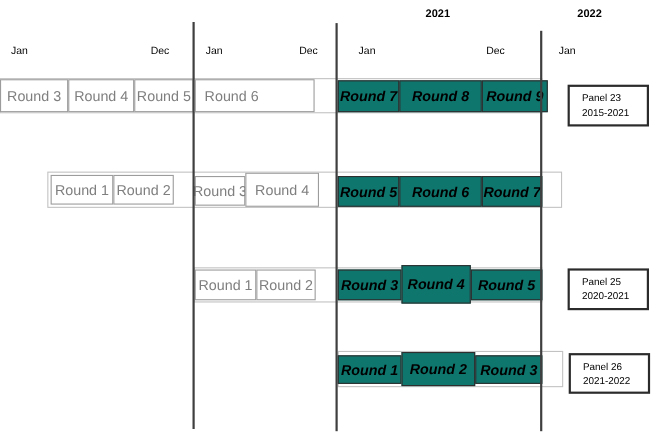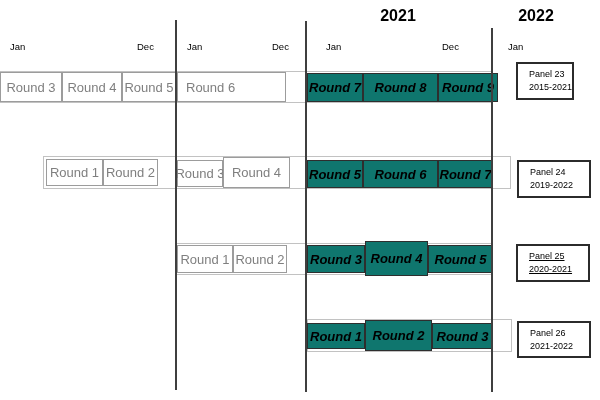--- a/index.html
+++ b/index.html
@@ -8,7 +8,7 @@
     font-family:"Liberation Sans",sans-serif;overflow:hidden;
   }
   .year-label{
-    position:absolute;font-weight:bold;font-size:16px;color:#000;
+    position:absolute;font-weight:bold;font-size:10px;color:#000;
     transform:translateX(-50%);white-space:nowrap;
   }
   .month-label{

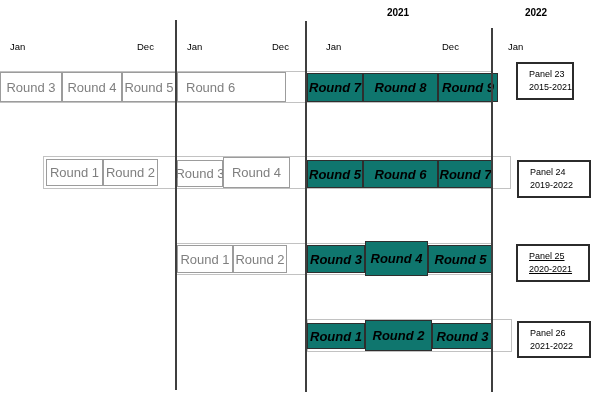--- a/index.html
+++ b/index.html
@@ -63,7 +63,7 @@
     <div class="round-box gray" style="left: 307px; top: 73px; width: 56px; height: 29px;">Round 7</div>
     <div class="round-box gray" style="left: 363px; top: 73px; width: 75px; height: 29px;">Round 8</div>
     <div class="round-box gray" style="left: 438px; top: 73px; width: 60px; height: 29px;">Round 9</div>
-    <div class="panel-box" style="left: 516px; top: 62px; width: 58px; height: 38px;">
+    <div class="panel-box" style="left: 516px; top: 77px; width: 74px; height: 38px;">
       <div class="">Panel 23</div>
       <div class="">2015-2021</div>
     </div>

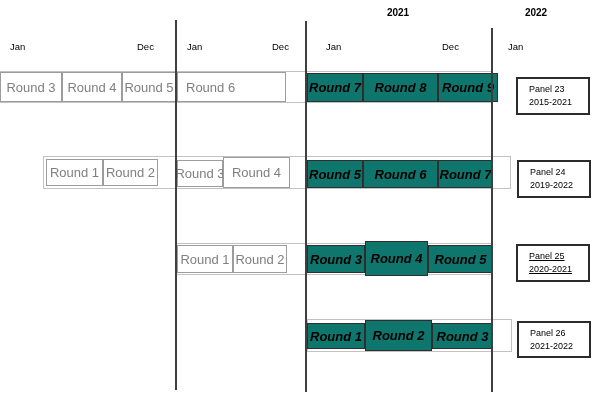--- a/index.html
+++ b/index.html
@@ -75,10 +75,6 @@
     <div class="round-box gray" style="left: 307px; top: 160px; width: 56px; height: 28px;">Round 5</div>
     <div class="round-box gray" style="left: 363px; top: 160px; width: 75px; height: 28px;">Round 6</div>
     <div class="round-box gray" style="left: 438px; top: 160px; width: 55px; height: 28px;">Round 7</div>
-    <div class="panel-box" style="left: 517px; top: 160px; width: 74px; height: 38px;">
-      <div class="">Panel 24</div>
-      <div class="">2019-2022</div>
-    </div>
     <div class="row-container" style="left: 176px; top: 243px; width: 317px; height: 32px;"></div>
     <div class="round-box white" style="left: 177px; top: 245px; width: 56px; height: 28px;">Round 1</div>
     <div class="round-box white" style="left: 233px; top: 245px; width: 54px; height: 28px;">Round 2</div>

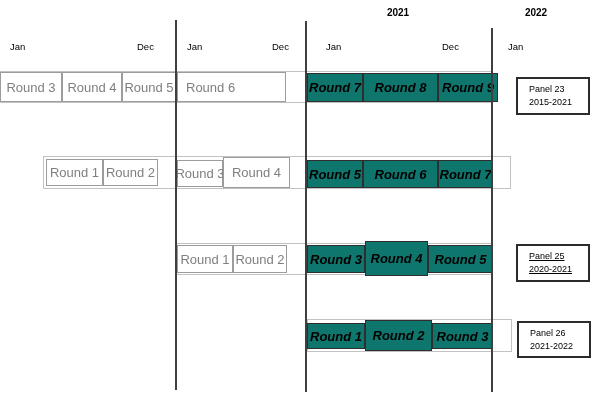--- a/index.html
+++ b/index.html
@@ -81,7 +81,7 @@
     <div class="round-box gray" style="left: 307px; top: 245px; width: 58px; height: 28px;">Round 3</div>
     <div class="round-box gray" style="left: 365px; top: 241px; width: 63px; height: 35px;">Round 4</div>
     <div class="round-box gray" style="left: 428px; top: 245px; width: 65px; height: 28px;">Round 5</div>
-    <div class="panel-box" style="left: 516px; top: 244px; width: 74px; height: 38px; text-decoration: underline;">
+    <div class="panel-box" style="left: 516px; top: 244px; width: 74px; height: 38px;">
       <div class="">Panel 25</div>
       <div class="">2020-2021</div>
     </div>

